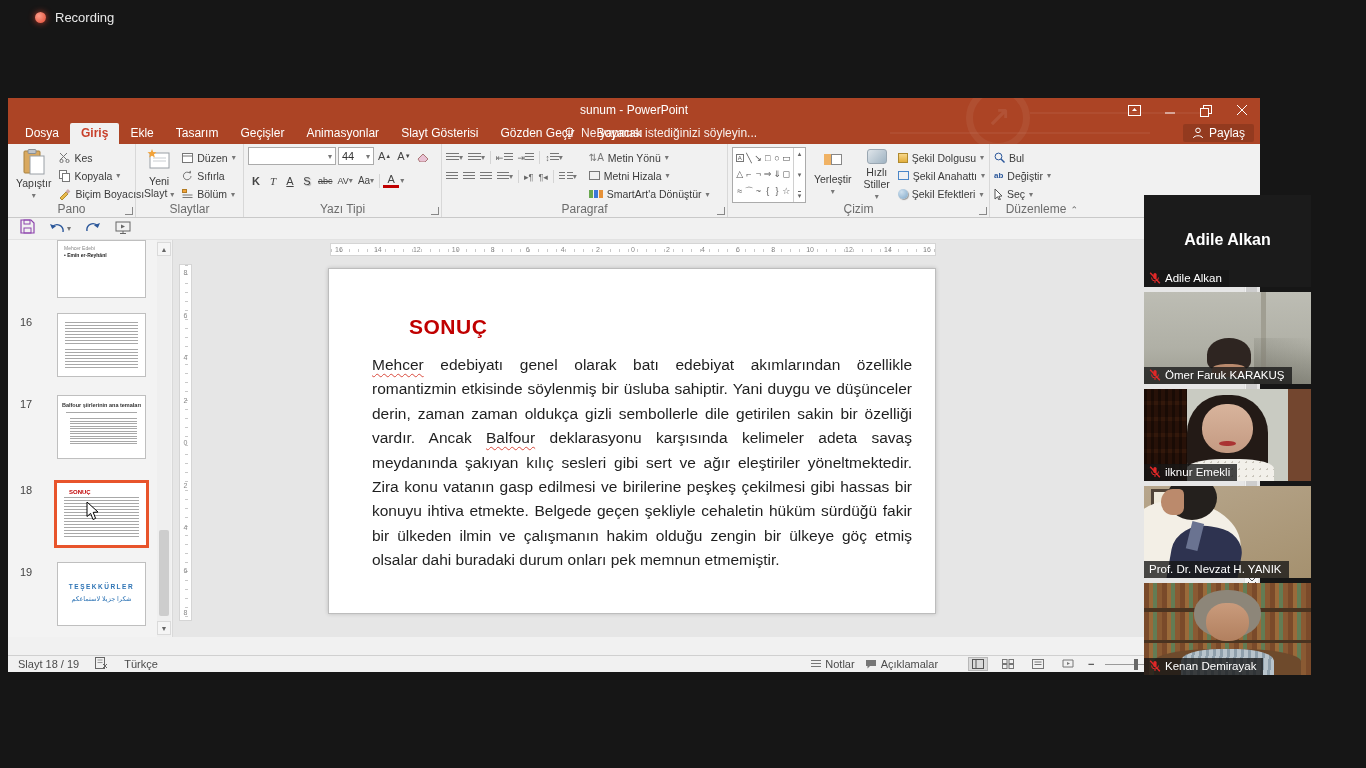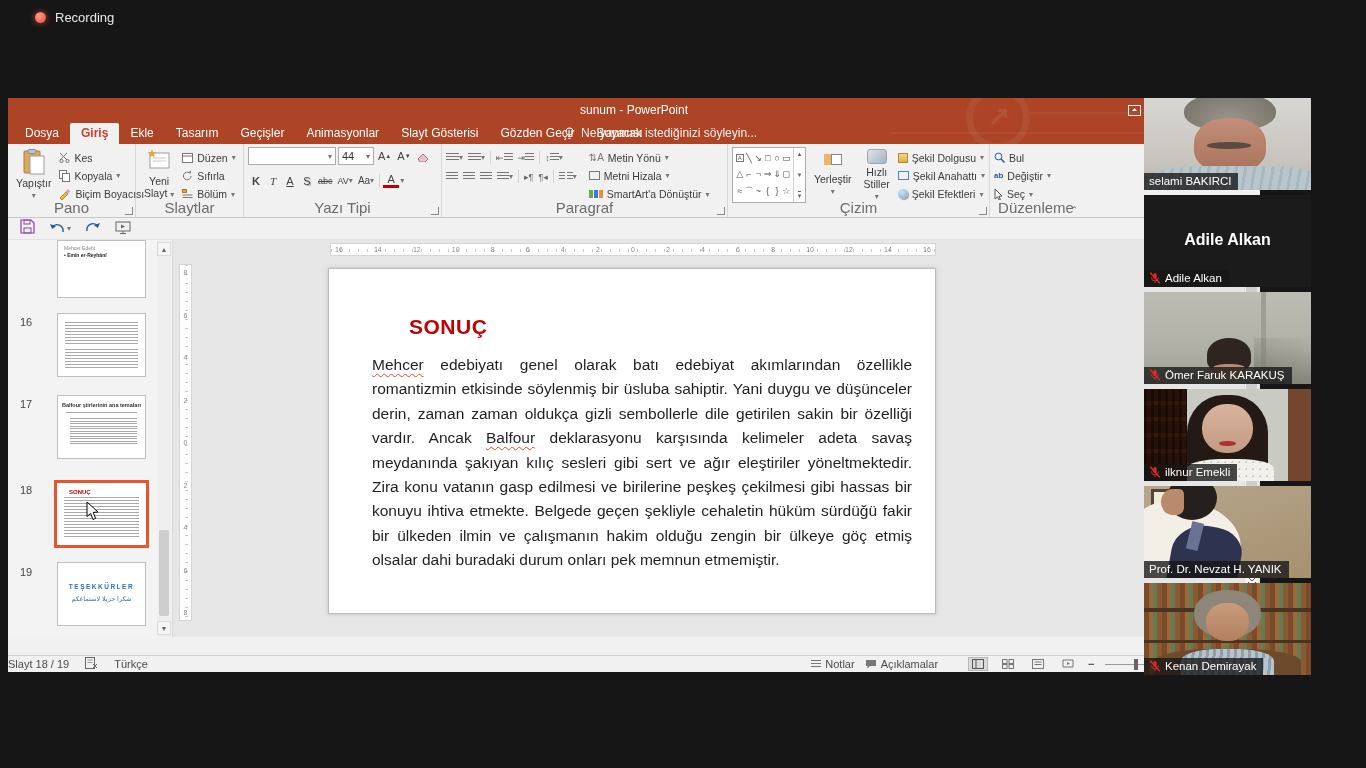--- a/index.html
+++ b/index.html
@@ -686,17 +686,6 @@
     </div>
   </div>
 
-  <div class="vtile speaking" style="top:98px;">
-    <div class="scene sc-a">
-      <div class="hair"></div>
-        <div class="face"></div>
-        <div class="brow"></div>
-        <div class="sh"></div>
-    </div>
-    <div class="vlabel">
-        <span>selami BAKIRCI</span>
-      </div>
-  </div>
 
   <div class="vtile" style="top:195px;">
     <div class="bigname">Adile Alkan</div>

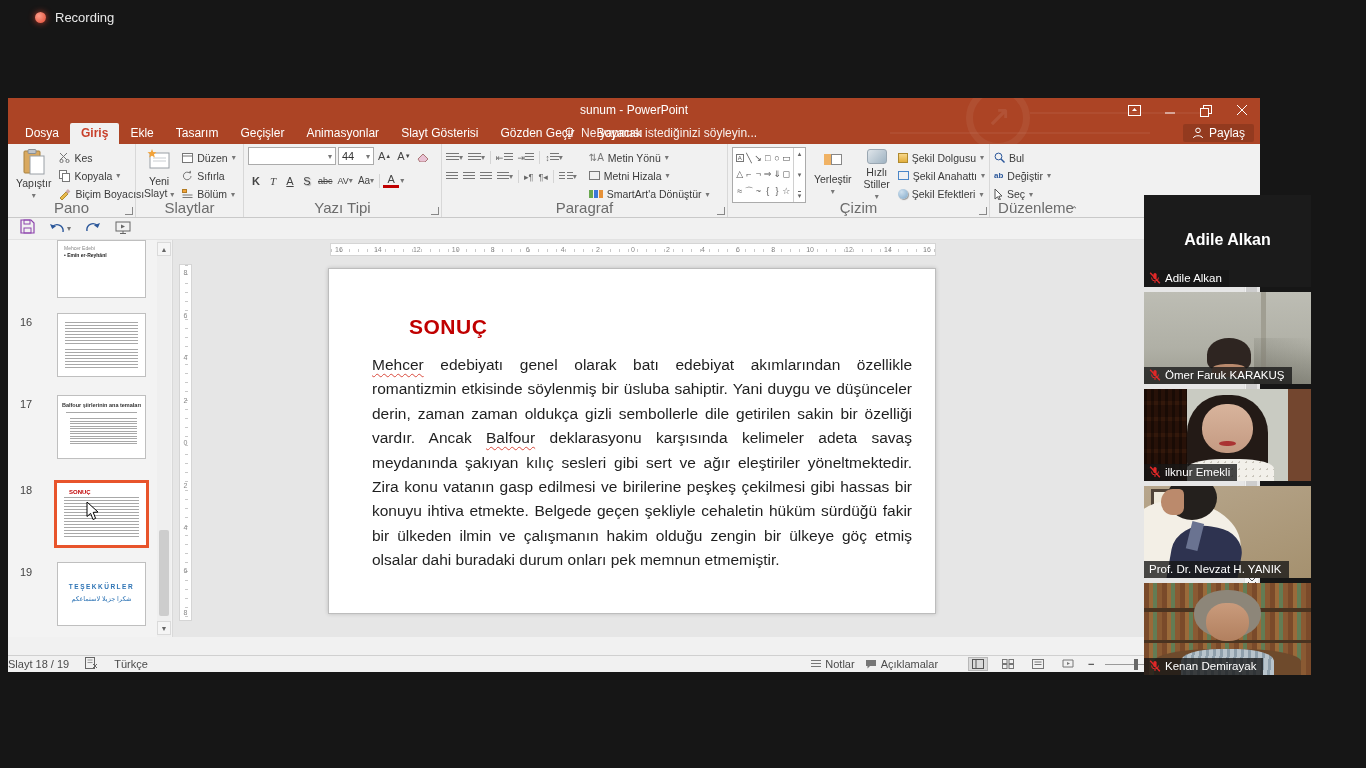--- a/index.html
+++ b/index.html
@@ -31,7 +31,7 @@
   
   .ribbon{position:absolute;left:0;top:46px;width:100%;height:74px;background:#F1F1F1;border-bottom:1px solid #C9C9C9;display:flex;}
   .rgroup{position:relative;height:100%;border-right:1px solid #D8D8D8;padding:3px 4px 14px 4px;display:flex;gap:4px;}
-  .glabel{position:absolute;bottom:1px;left:0;width:100%;text-align:center;font-size:15px;color:#6c6c6c;}
+  .glabel{position:absolute;bottom:1px;left:0;width:100%;text-align:center;font-size:12px;color:#6c6c6c;}
   .launcher{position:absolute;right:2px;bottom:2px;width:8px;height:8px;border-right:1px solid #888;border-bottom:1px solid #888;}
   .bigbtn{display:flex;flex-direction:column;align-items:center;justify-content:flex-start;gap:2px;padding:2px 4px;font-size:10.5px;color:#3b3b3b;text-align:center;line-height:1.15;}
   .smcol{display:flex;flex-direction:column;justify-content:flex-start;gap:1px;padding-top:2px;}

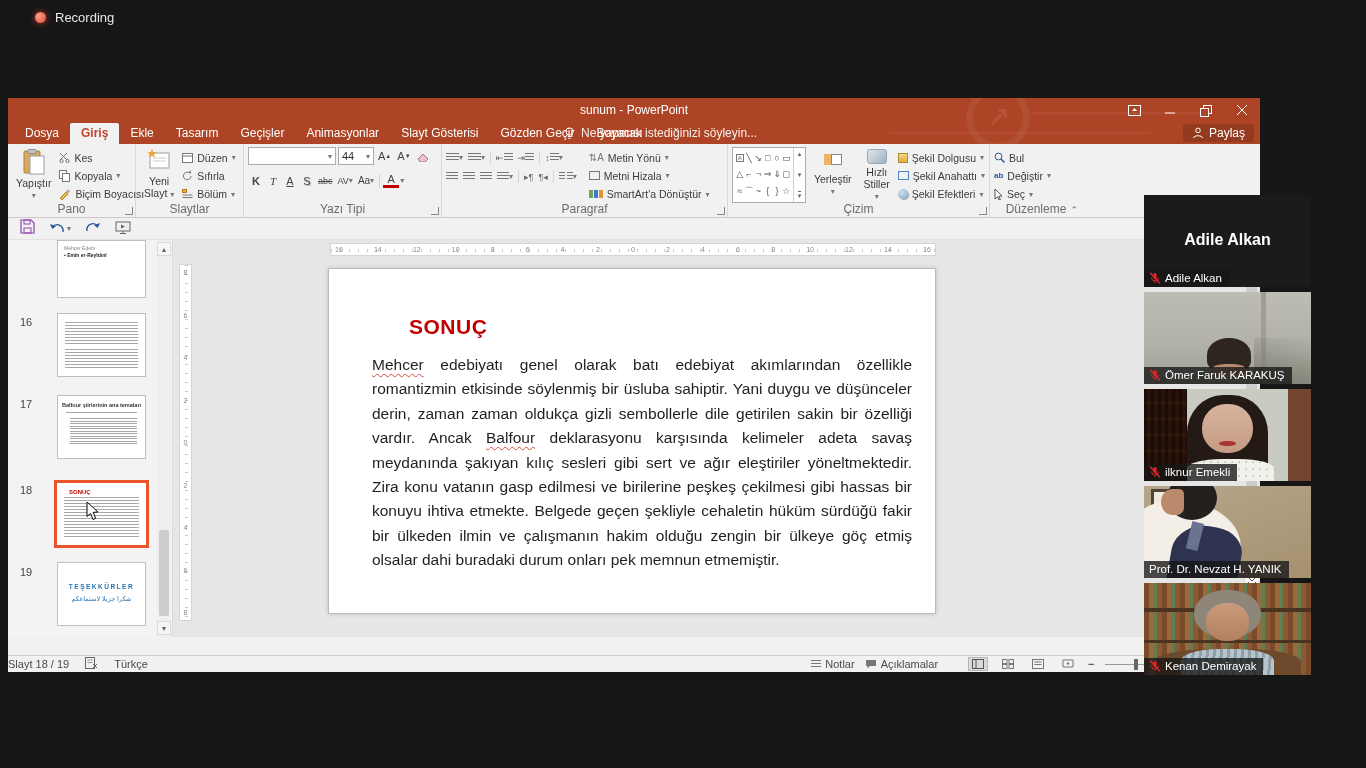--- a/index.html
+++ b/index.html
@@ -93,7 +93,7 @@
   .notes{position:absolute;left:0;top:539px;width:100%;height:18px;background:#F1F1F1;border-top:1px solid #D6D6D6;display:flex;align-items:center;}
   .notes span{margin-left:177px;font-size:11.5px;color:#555;}
   .status{position:absolute;left:0;top:557px;width:100%;height:17px;background:#F1F1F1;border-top:1px solid #D0D0D0;display:flex;align-items:center;font-size:11px;color:#4b4b4b;}
-  .status .left{display:flex;align-items:center;gap:16px;}
+  .status .left{display:flex;align-items:center;gap:16px;padding-left:10px;}
   .status .right{margin-left:auto;display:flex;align-items:center;gap:10px;padding-right:6px;}
   .vbtn{width:20px;height:14px;display:flex;align-items:center;justify-content:center;}
   .vbtn.active{background:#DADADA;border:1px solid #B8B8B8;}

